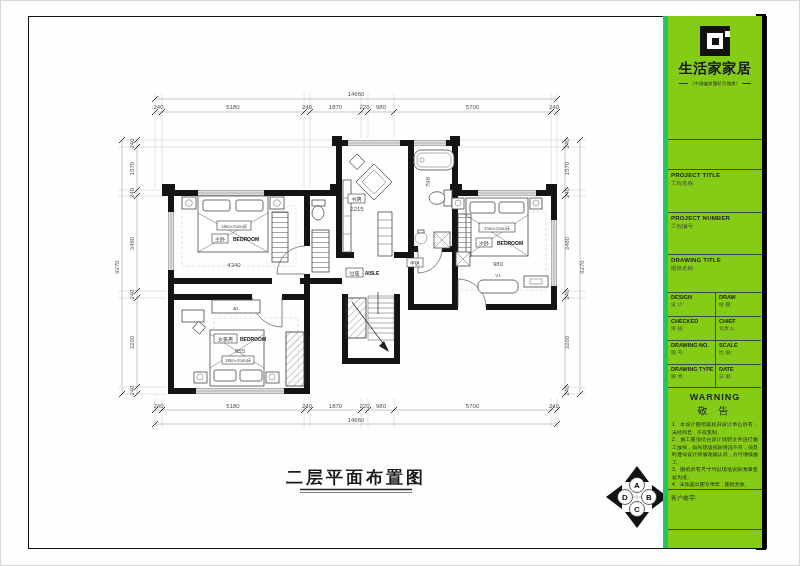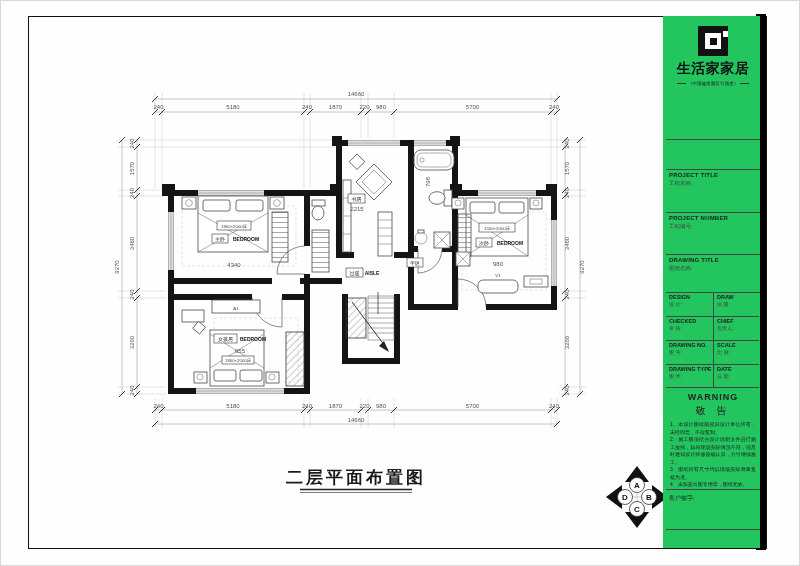--- a/index.html
+++ b/index.html
@@ -25,8 +25,8 @@
   .ttl{font-size:17px;font-weight:bold;fill:#1a1a1a;letter-spacing:3px;}
 
   
-  .tb{position:absolute;left:663px;top:16px;width:94px;height:532px;border-left:3px solid #22c55e;
-      background:#22c55e;color:#222;}
+  .tb{position:absolute;left:663px;top:16px;width:94px;height:532px;border-left:5px solid #22c55e;
+      background:#84cc16;color:#222;}
   .frame{position:absolute;left:28px;top:16px;width:737px;height:531px;border:1.5px solid #111;}
   .heavybar{position:absolute;left:756px;top:14px;width:10px;height:536px;background:#000;}
   .tb-sec{box-sizing:border-box;border-bottom:1px solid #444;position:relative;}

